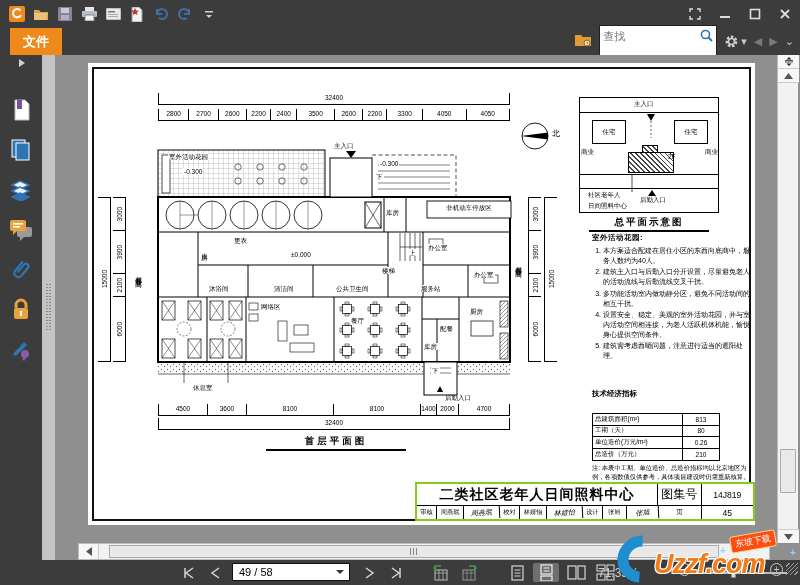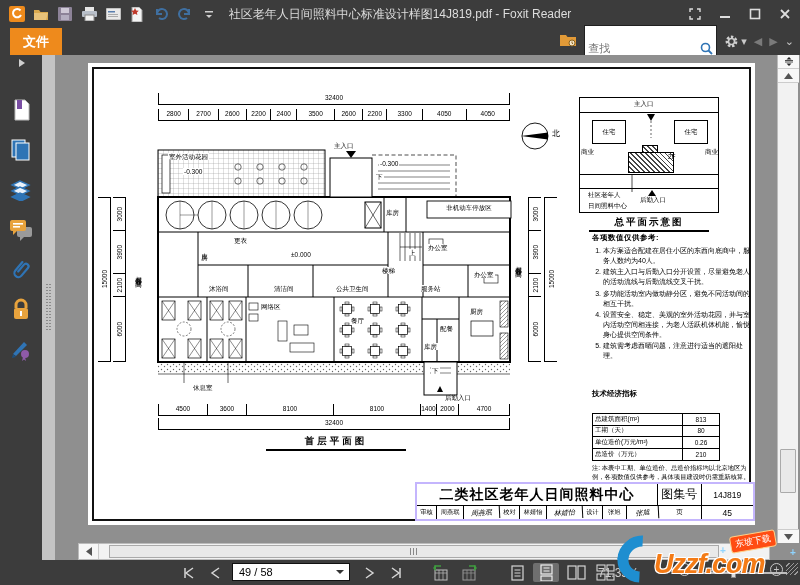--- a/index.html
+++ b/index.html
@@ -180,7 +180,6 @@
           </svg>
       </div>
     </div>
-    <div class="win-title">社区老年人日间照料中心标准设计样图14J819.pdf - Foxit Reader</div>
     <div class="winbtns">
       <div class="winbtn">
         <svg width="12" height="12">

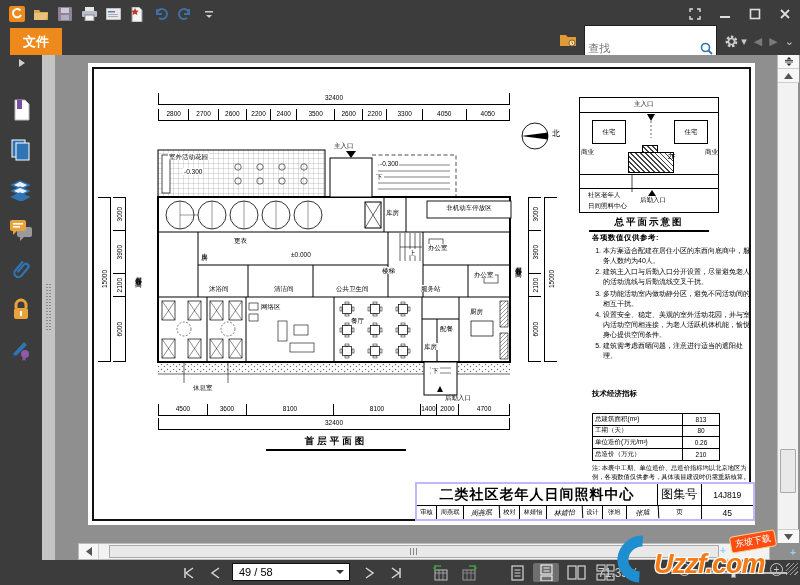--- a/index.html
+++ b/index.html
@@ -23,7 +23,7 @@
   .tabs{display:flex}
   .tab{padding:0 14px;display:flex;align-items:center;font-size:12.5px;color:#d2d2d2}
   .ribbon-right{position:absolute;right:6px;top:3px;height:21px;display:flex;align-items:center;gap:7px}
-  .searchbox{width:133px;height:20px;background:#fff;border:1px solid #202020;display:flex;align-items:flex-start;padding:16px 3px}
+  .searchbox{width:118px;height:20px;background:#fff;border:1px solid #202020;display:flex;align-items:flex-end;padding:16px 3px}
   .searchbox input{flex:1;border:none;outline:none;font-size:11px;color:#333;background:transparent;width:90px;font-family:inherit}
   .gray-arrow{color:#7a7a7a;font-size:11px}
   .lite{color:#c9c9c9;font-size:11px}

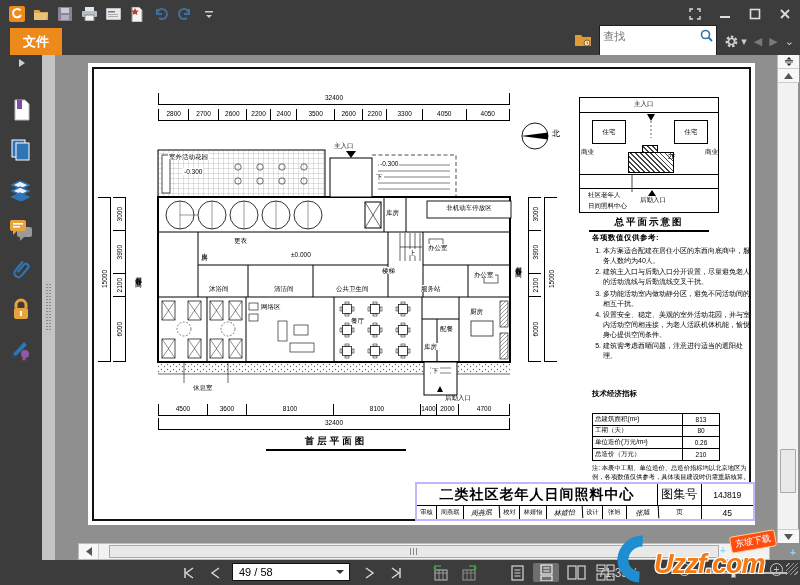--- a/index.html
+++ b/index.html
@@ -542,7 +542,7 @@
       <div class="sitetitle">总平面示意图</div>
 
       <div class="notes">
-        <h4>各项数值仅供参考:</h4>
+        <h4>室外活动花园:</h4>
         <ol>
             <li>本方案适合配建在居住小区的东西向底商中，服务人数约为40人。</li>
             <li>建筑主入口与后勤入口分开设置，尽量避免老人的活动流线与后勤流线交叉干扰。</li>

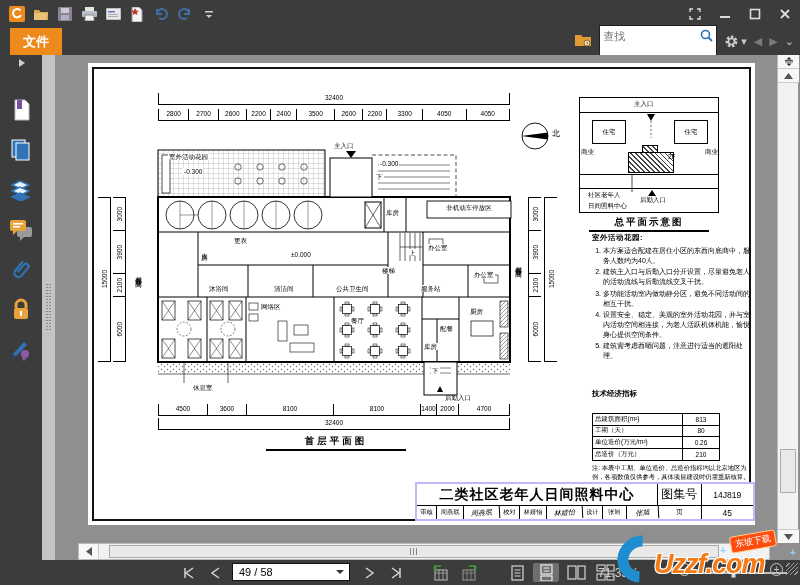--- a/index.html
+++ b/index.html
@@ -85,7 +85,7 @@
   .indnote{margin-top:3px;font-size:6.3px;line-height:1.4;width:158px}
 
   
-  .tblock{position:absolute;left:327px;top:419px;width:340px;border:2px solid #c4b5fd;z-index:4;background:#fff}
+  .tblock{position:absolute;left:327px;top:419px;width:340px;border:2px solid #84cc16;z-index:4;background:#fff}
   .tb-r1{display:flex;height:22px;border-bottom:1px solid #000}
   .tb-title{width:244px;border-right:1px solid #000;display:flex;align-items:center;justify-content:center;font-size:14px;font-weight:bold;letter-spacing:1px}
   .tb-cell{border-right:1px solid #000;display:flex;align-items:center;justify-content:center;font-size:12px}

